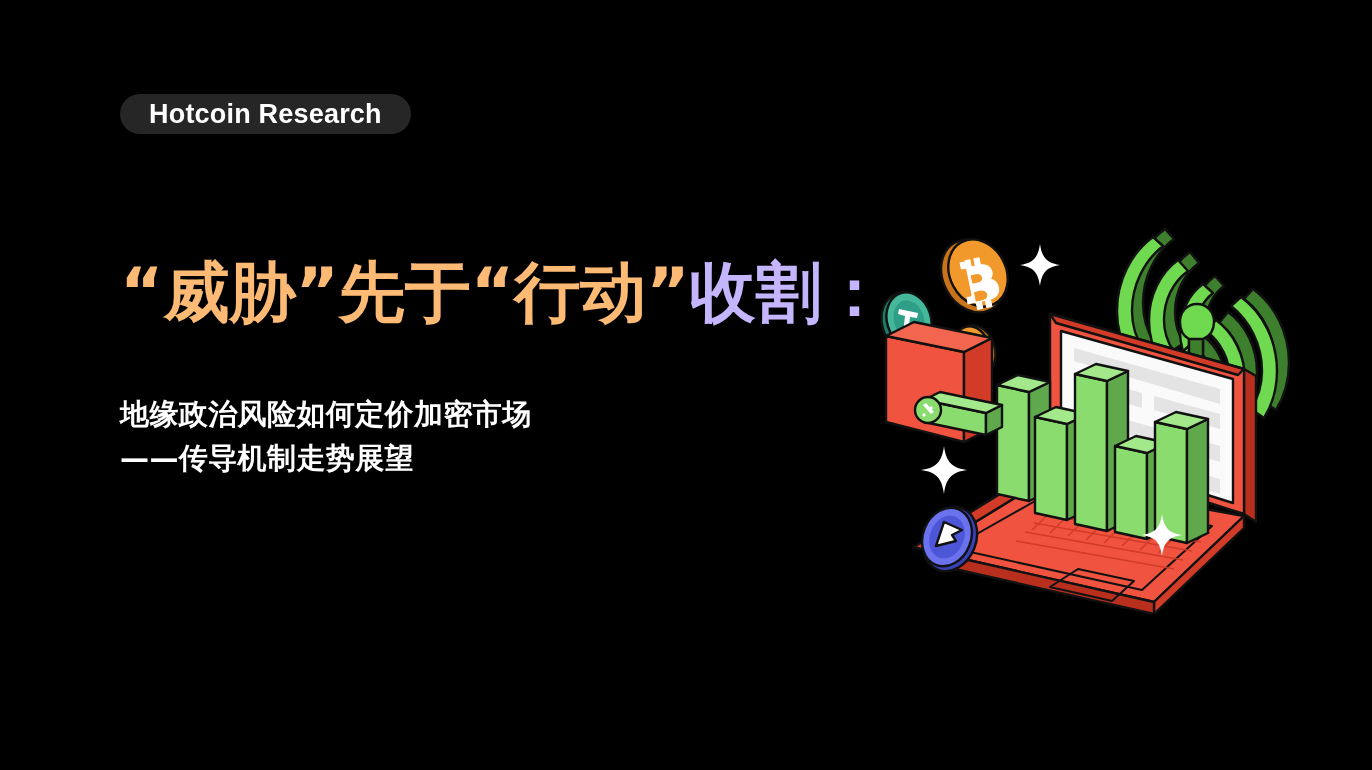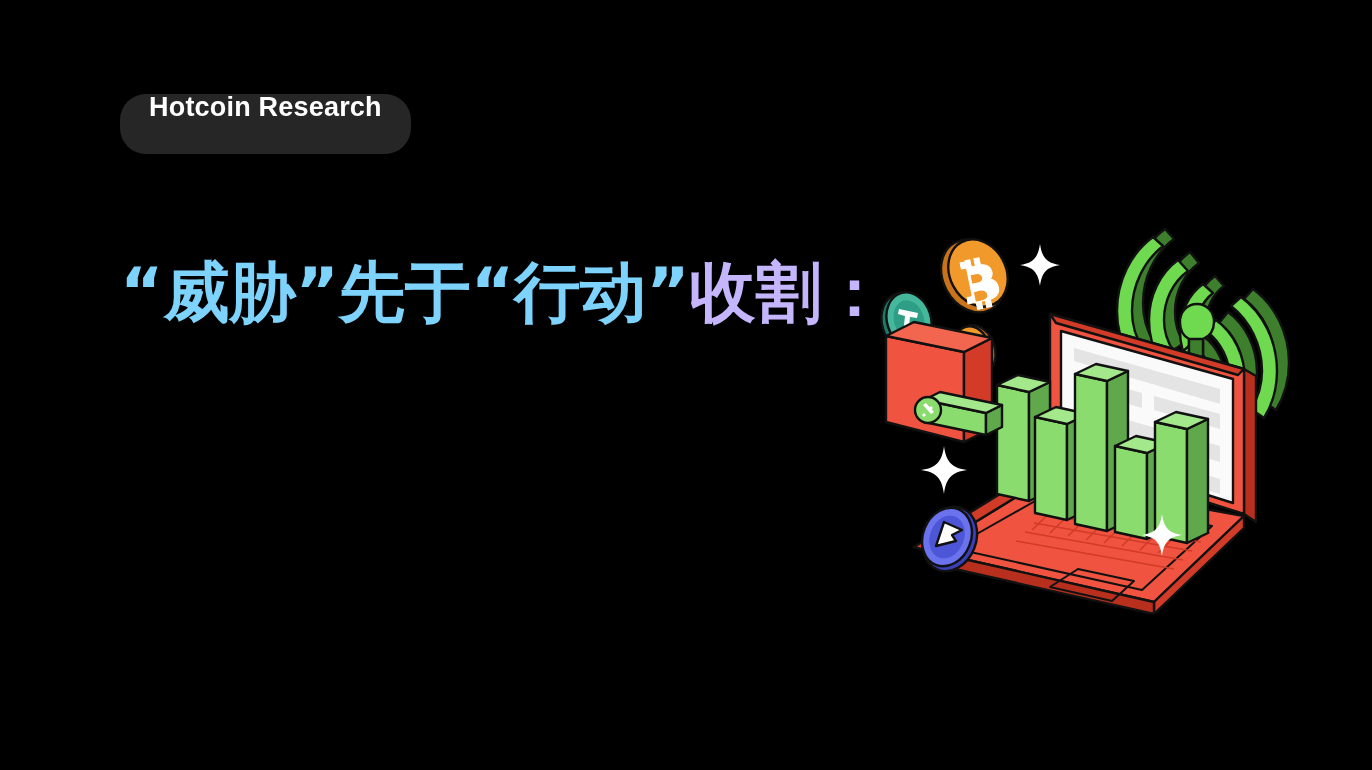--- a/index.html
+++ b/index.html
@@ -28,9 +28,10 @@
     position: absolute;
     left: 120px;
     top: 94px;
-    height: 60px;
+    height: 40px;
     padding: 0 29px;
     display: flex;
+    align-items: center;
     background: #262626;
     border-radius: 26px;
     box-sizing: border-box;

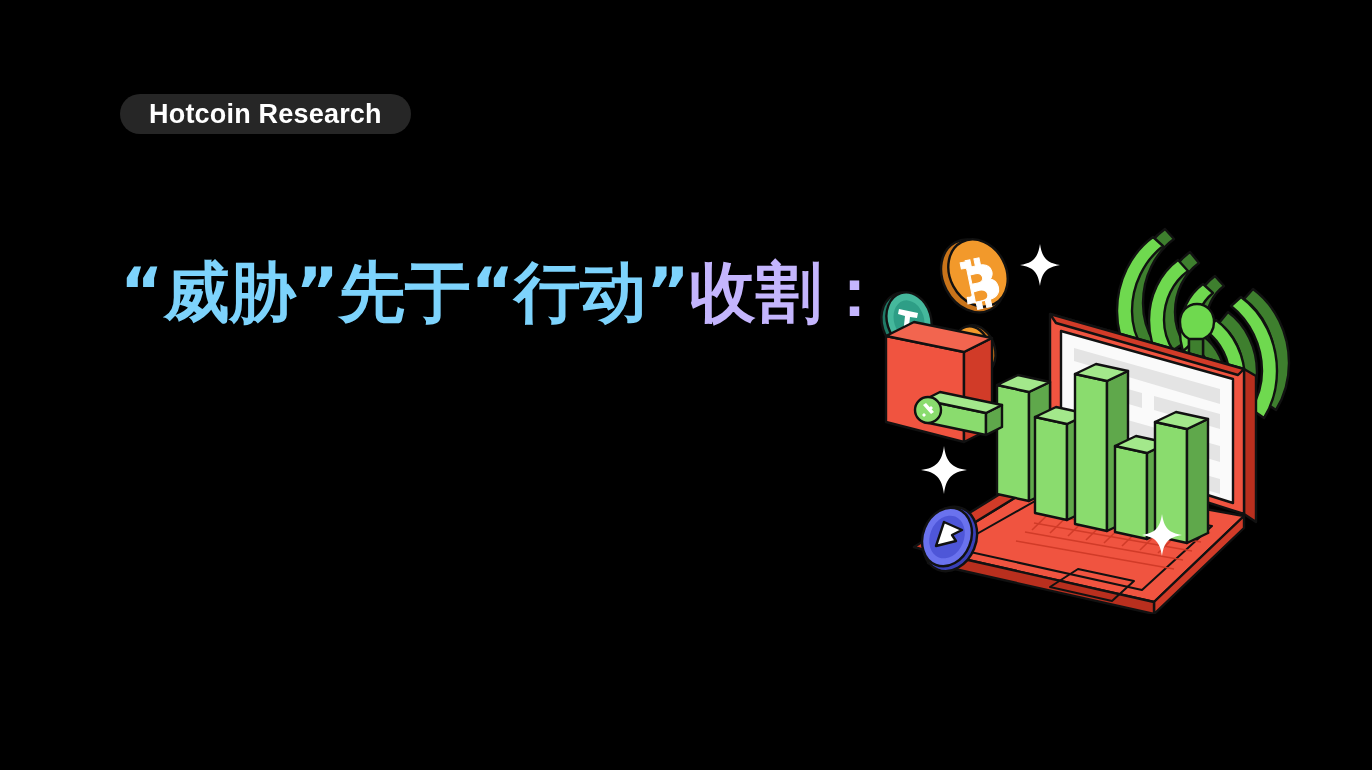--- a/index.html
+++ b/index.html
@@ -59,7 +59,7 @@
     white-space: nowrap;
     font-family: "DejaVu Sans", "Liberation Sans", sans-serif;
   }
-  #headline .hl-accent { color: #7dd3fc; }
+  #headline .hl-accent { color: #fdba74; }
   #headline .hl-plain  { color: #c4b5fd; }
 
   

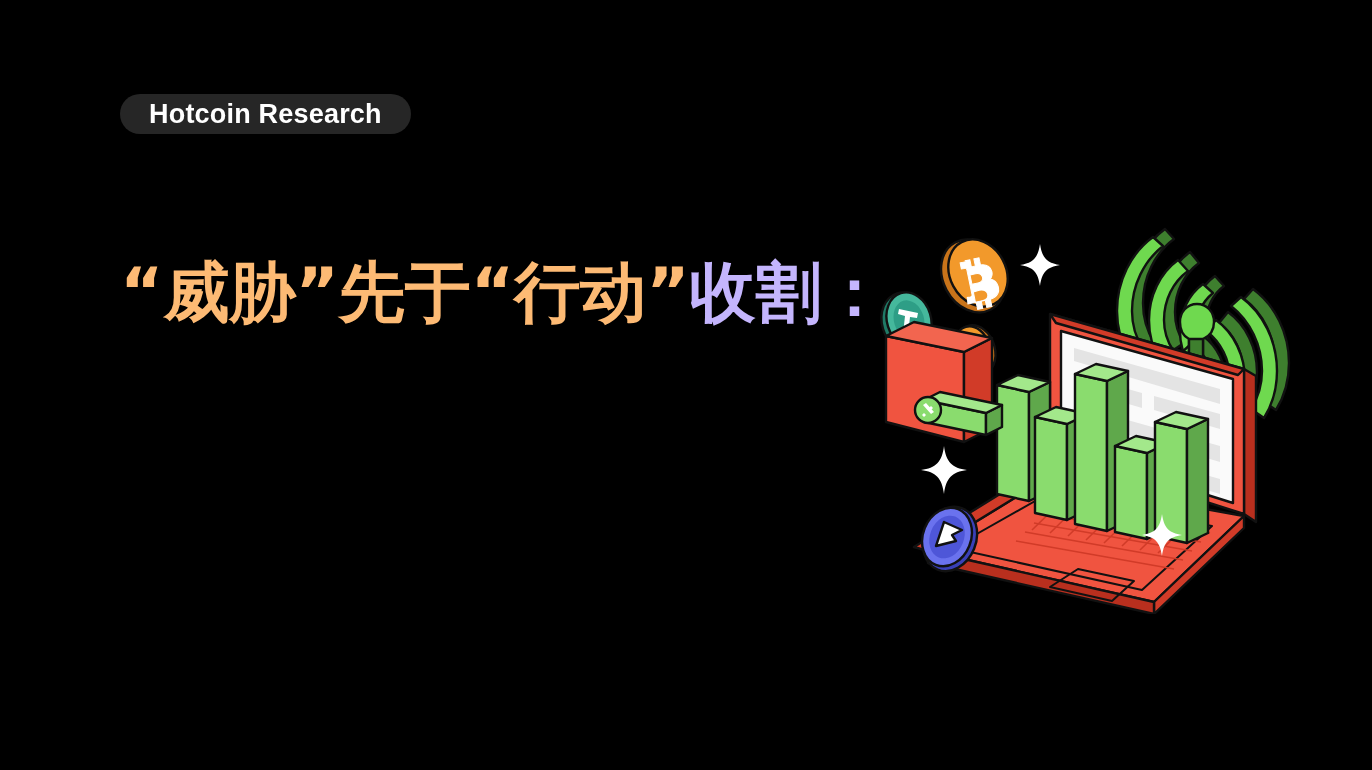--- a/index.html
+++ b/index.html
@@ -100,6 +100,10 @@
     <span class="hl-accent">“威胁”先于“行动”</span><span class="hl-plain">收割：</span>
   </div>
 
+  <div id="subtitle">
+    <span class="sub-line">地缘政治风险如何定价加密市场</span>
+    <span class="sub-line">——传导机制走势展望</span>
+  </div>
 
   <div id="illustration">
     <svg viewBox="0 0 426 400" xmlns="http://www.w3.org/2000/svg">

